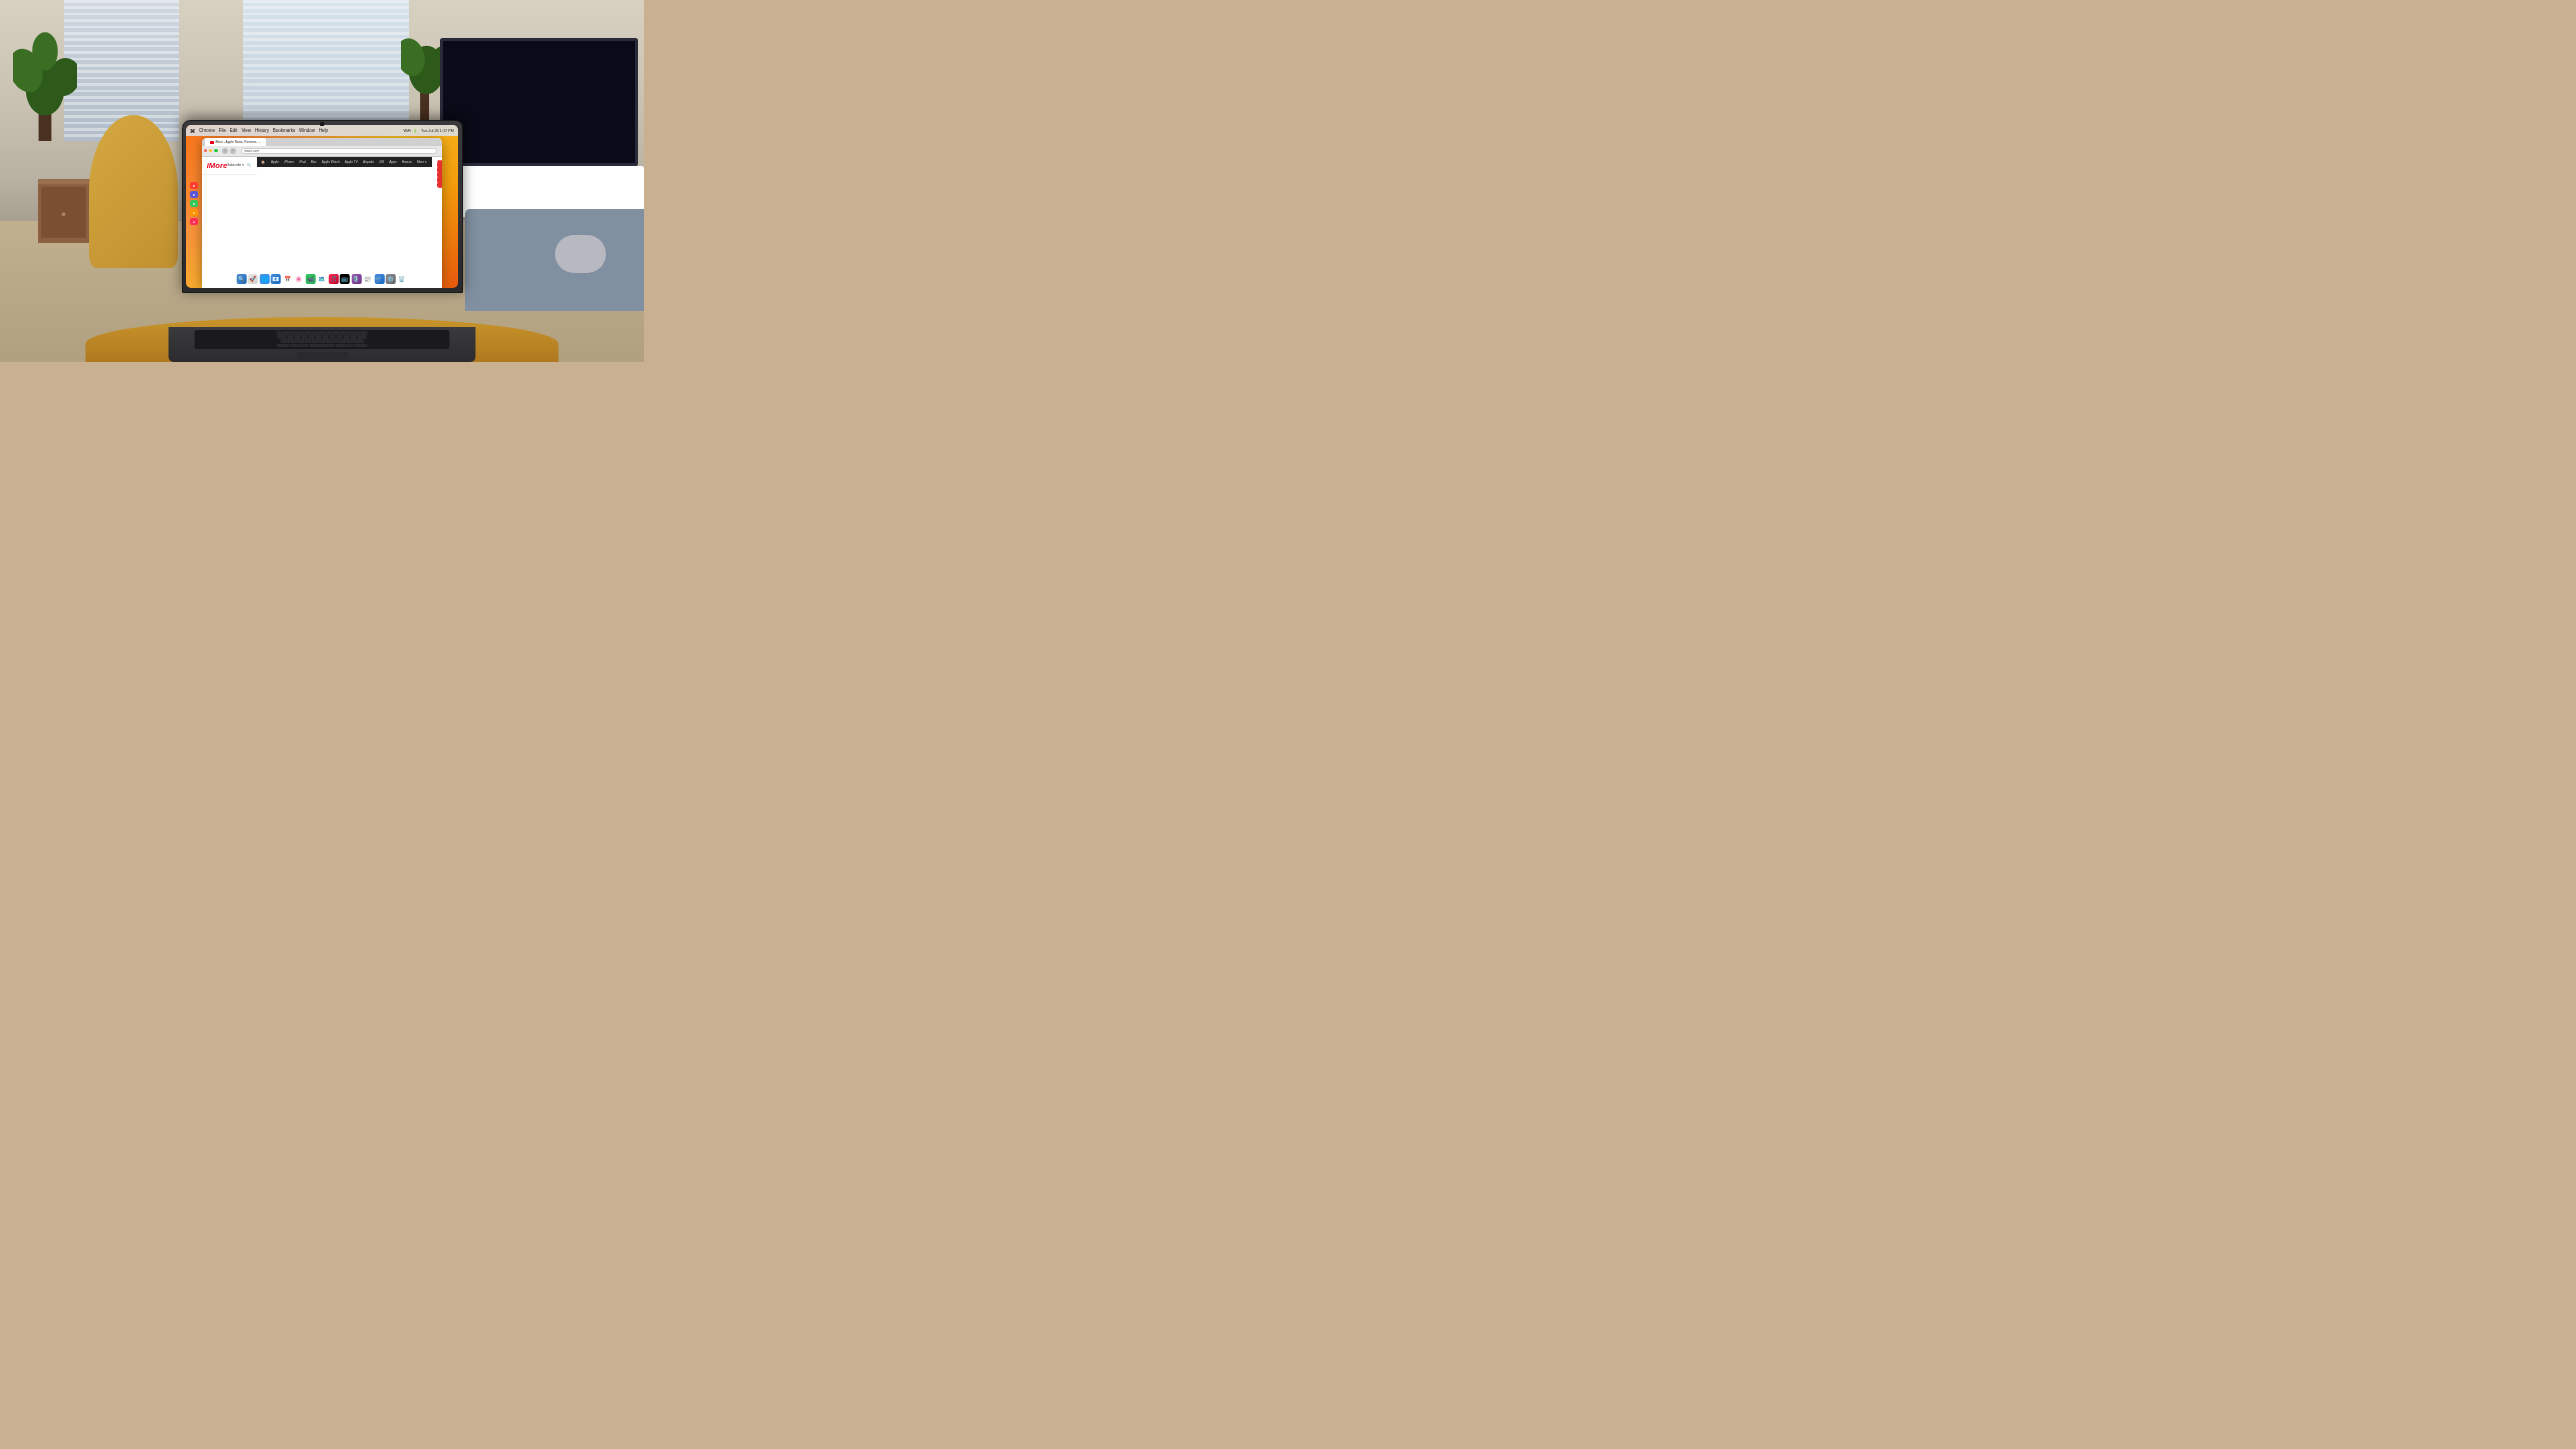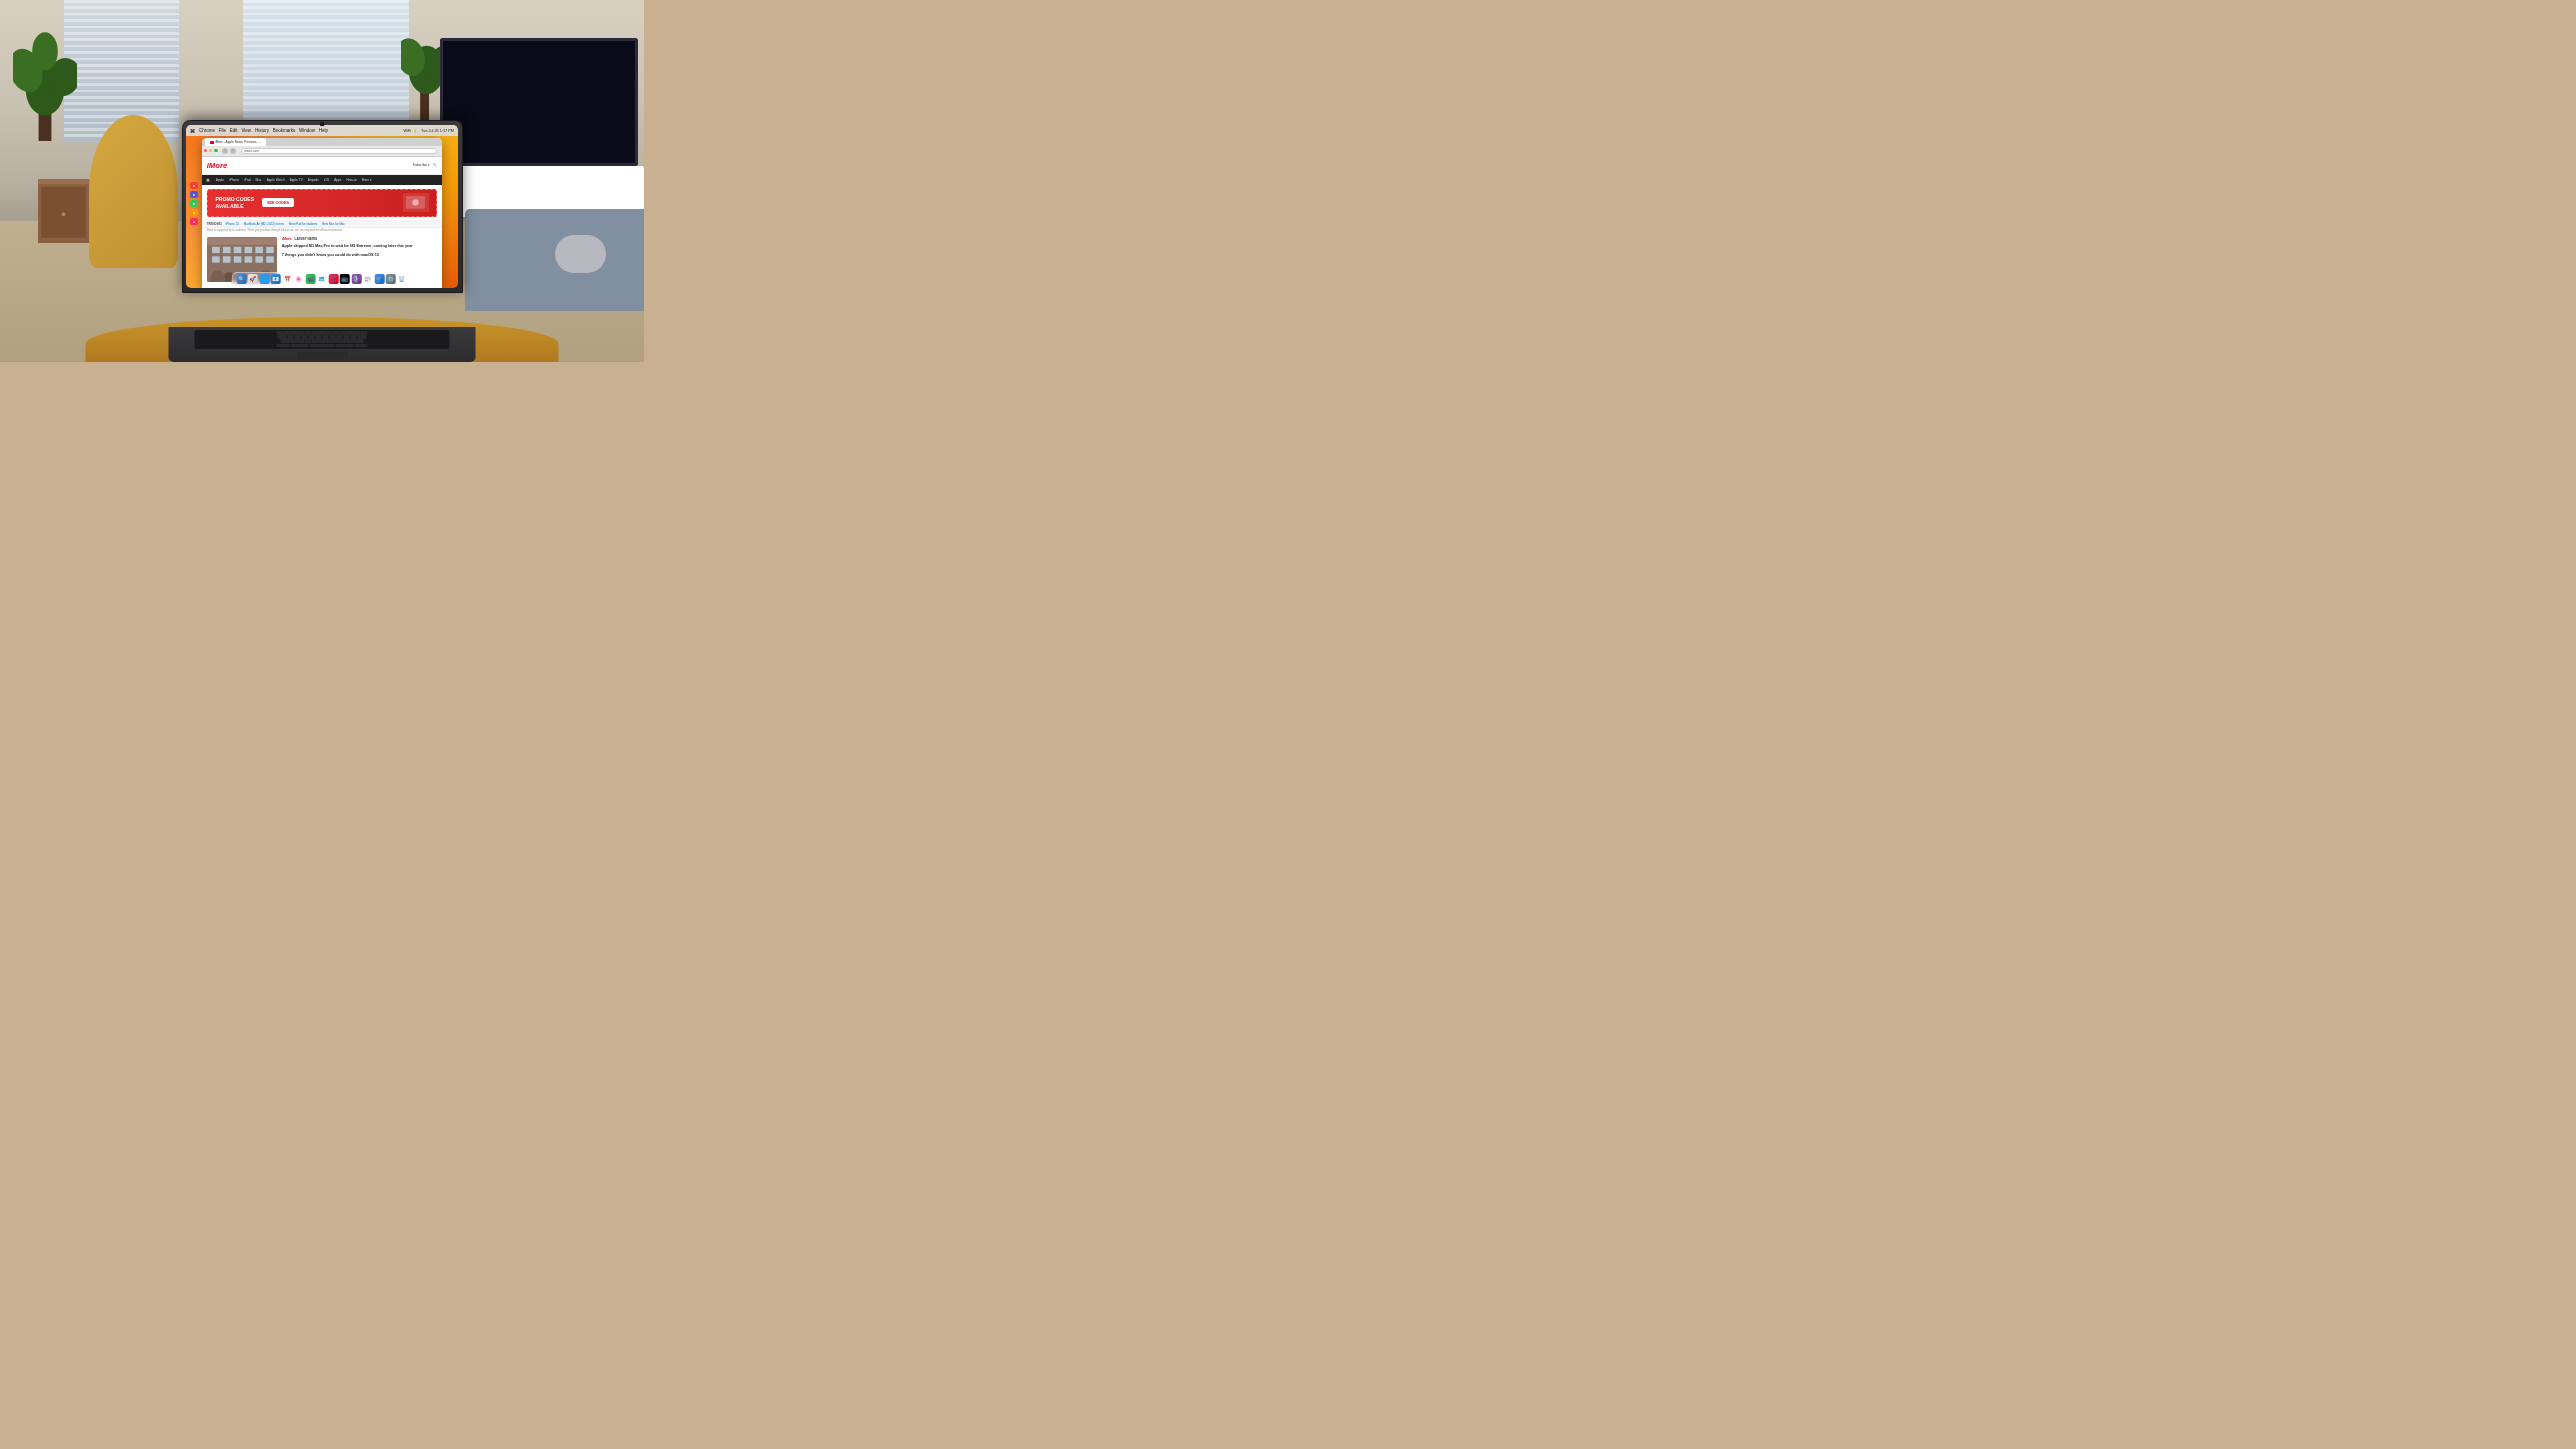--- a/index.html
+++ b/index.html
@@ -285,7 +285,7 @@
       flex: 1;
       overflow: hidden;
       display: flex;
-      flex-direction: column;
+      flex-direction: row;
       background: white;
     }
 

